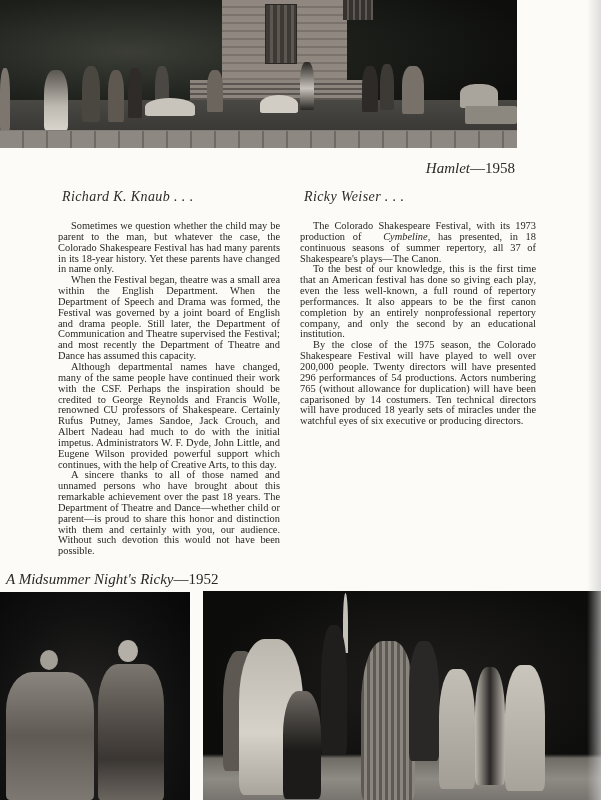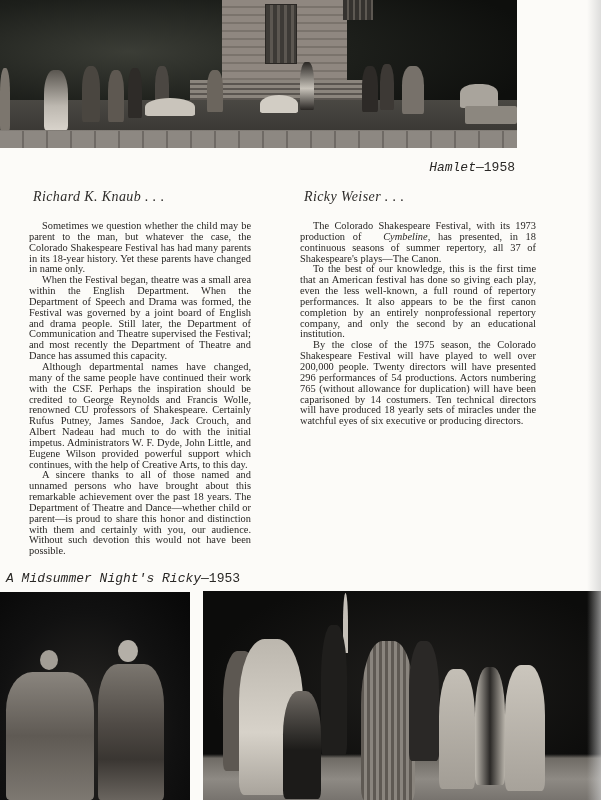--- a/index.html
+++ b/index.html
@@ -60,7 +60,7 @@
   }
   
   .caption {
-    position: absolute; font-style: italic; font-size: 13px; color: #2a2826; white-space: nowrap; font-family: Liberation Mono, monospace;
+    position: absolute; font-style: italic; font-size: 15px; color: #2a2826; white-space: nowrap;
   }
   .caption .year { font-style: normal; }
   .caption-hamlet { right: 86px; top: 160px; }

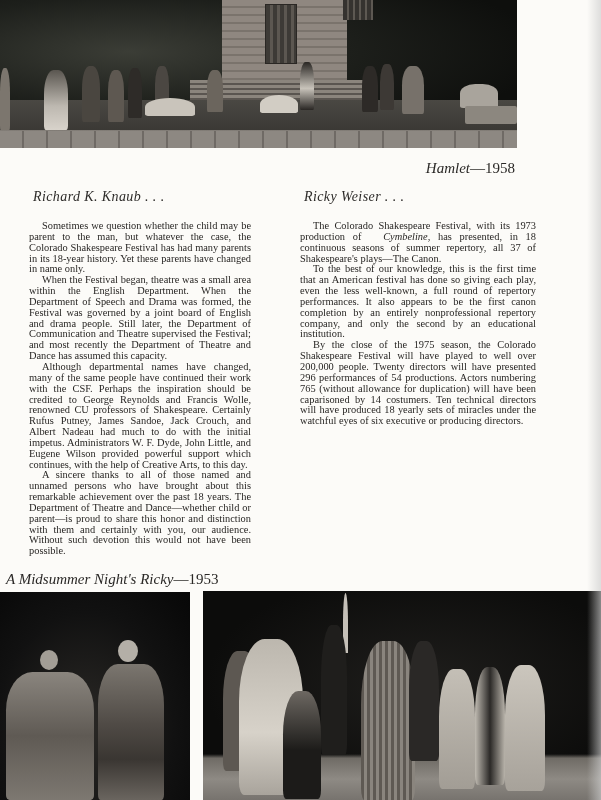--- a/index.html
+++ b/index.html
@@ -68,7 +68,7 @@
   .caption-antony { right: 53px; top: 599px; }
   
   .column { position: absolute; top: 189px; }
-  .column-left { left: 29px; width: 222px; }
+  .column-left { left: 58px; width: 222px; }
   .column-right { left: 300px; width: 236px; }
   .byline {
     font-style: italic; font-size: 14px; letter-spacing: 0.4px; margin: 0 0 16px 0; color: #2d2b29;

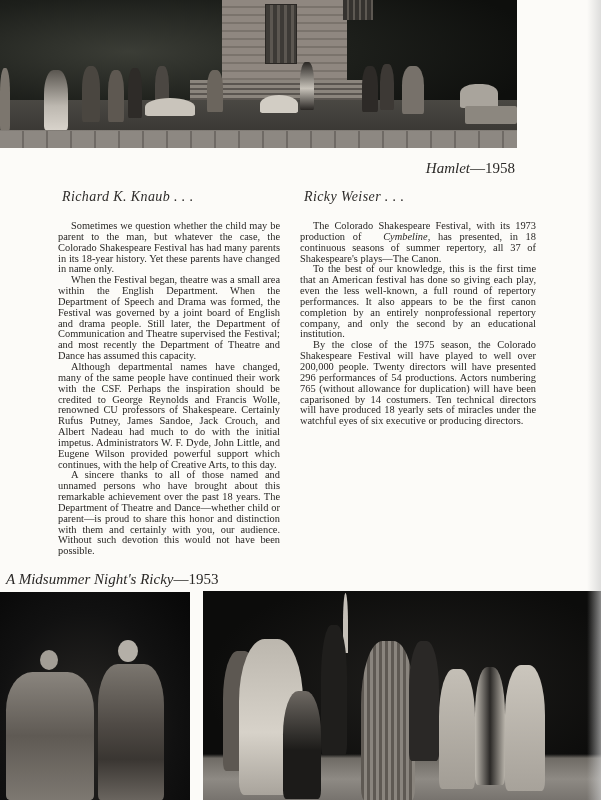--- a/index.html
+++ b/index.html
@@ -133,7 +133,7 @@
 </div>
 
 <div class="caption caption-midsummer">
-  <span>A Midsummer Night's Ricky</span><span class="year">—</span><span class="year">1953</span>
+  <span>A Midsummer Night's Ricky</span><span class="year">—</span><span class="year">1952</span>
 </div>
 <div class="caption caption-antony">
   <span>Antony and Cleopatra</span><span class="year">—</span><span class="year">1960</span>

